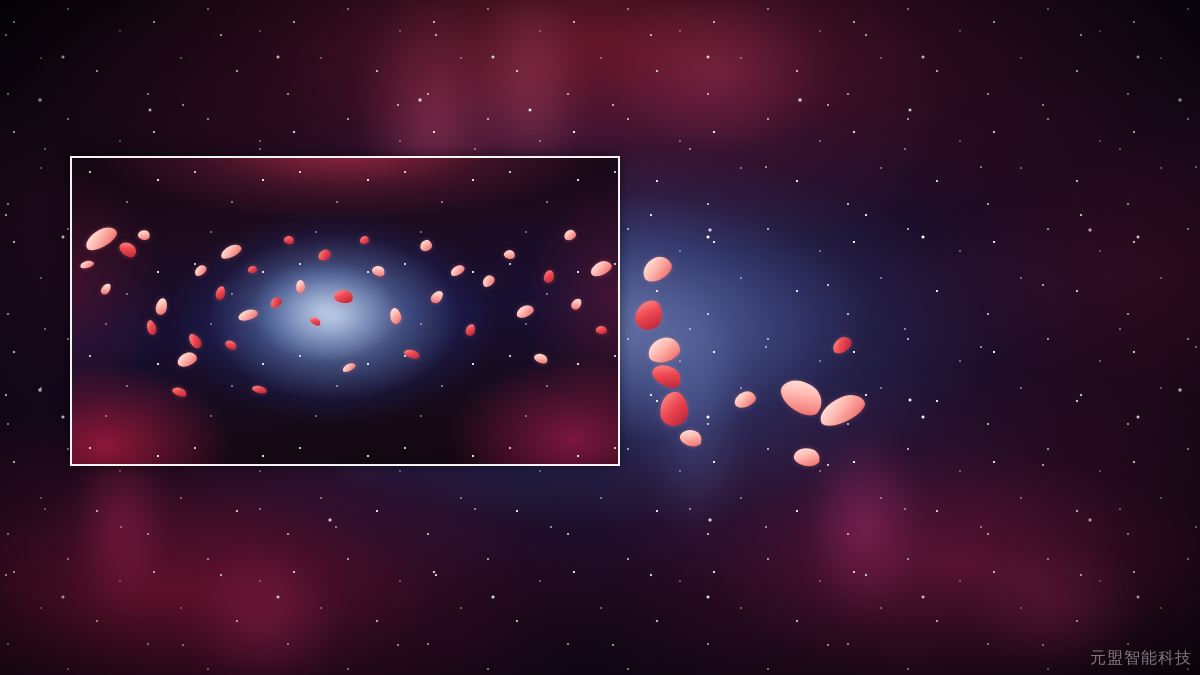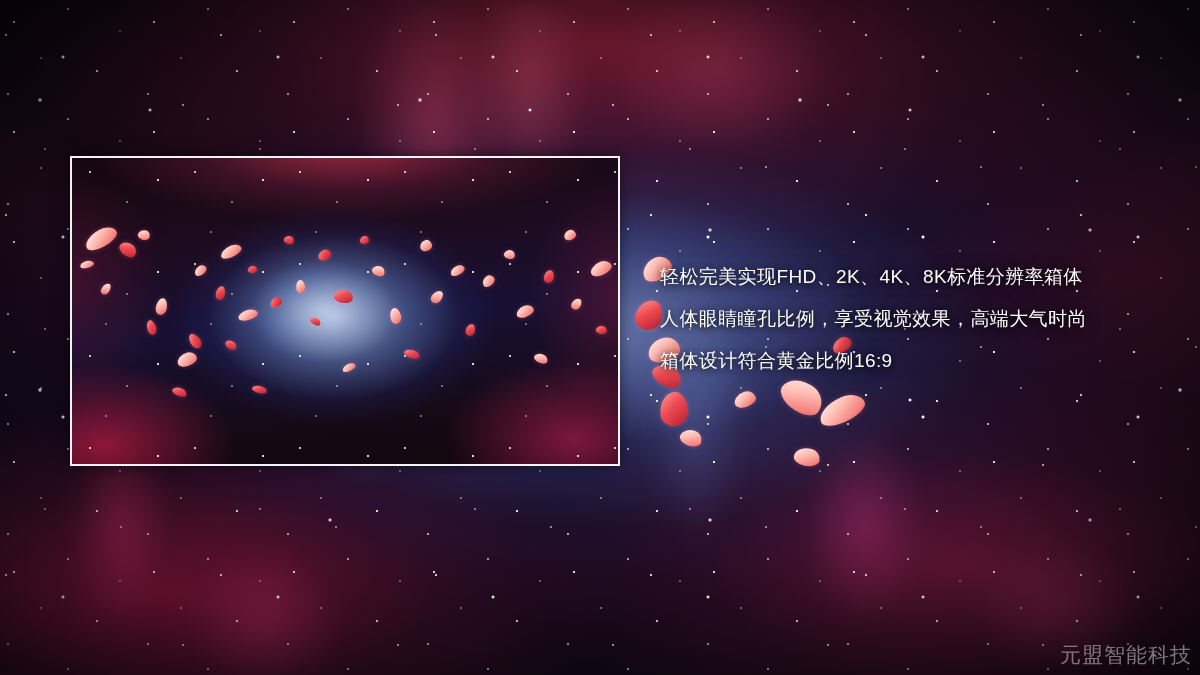--- a/index.html
+++ b/index.html
@@ -260,11 +260,6 @@
       </div>
   </div>
 
-  <div class="body-copy">
-    <div class="body-line">轻松完美实现FHD、2K、4K、8K标准分辨率箱体</div>
-    <div class="body-line">人体眼睛瞳孔比例，享受视觉效果，高端大气时尚</div>
-    <div class="body-line">箱体设计符合黄金比例16:9</div>
-  </div>
 
   <div class="watermark">元盟智能科技</div>
 </div>

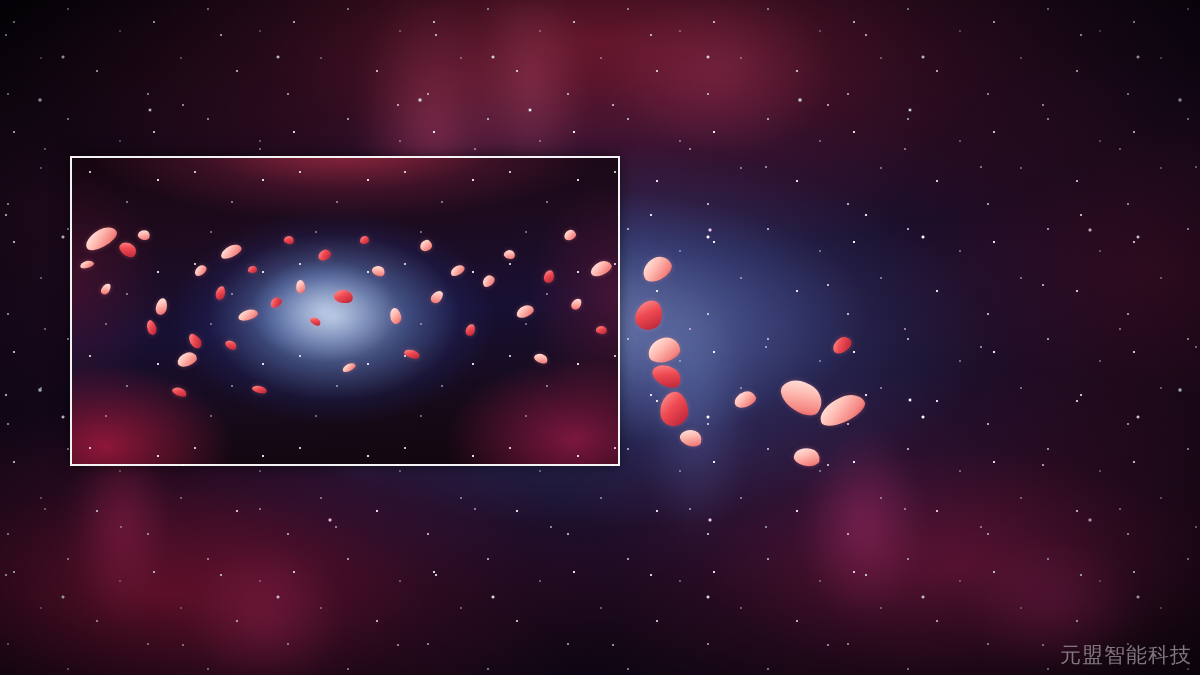--- a/index.html
+++ b/index.html
@@ -180,7 +180,7 @@
     position: absolute;
     right: 8px;
     bottom: 6px;
-    font-size: 21px;
+    font-size: 16px;
     letter-spacing: 1px;
     color: rgba(168,162,168,0.72);
   }

